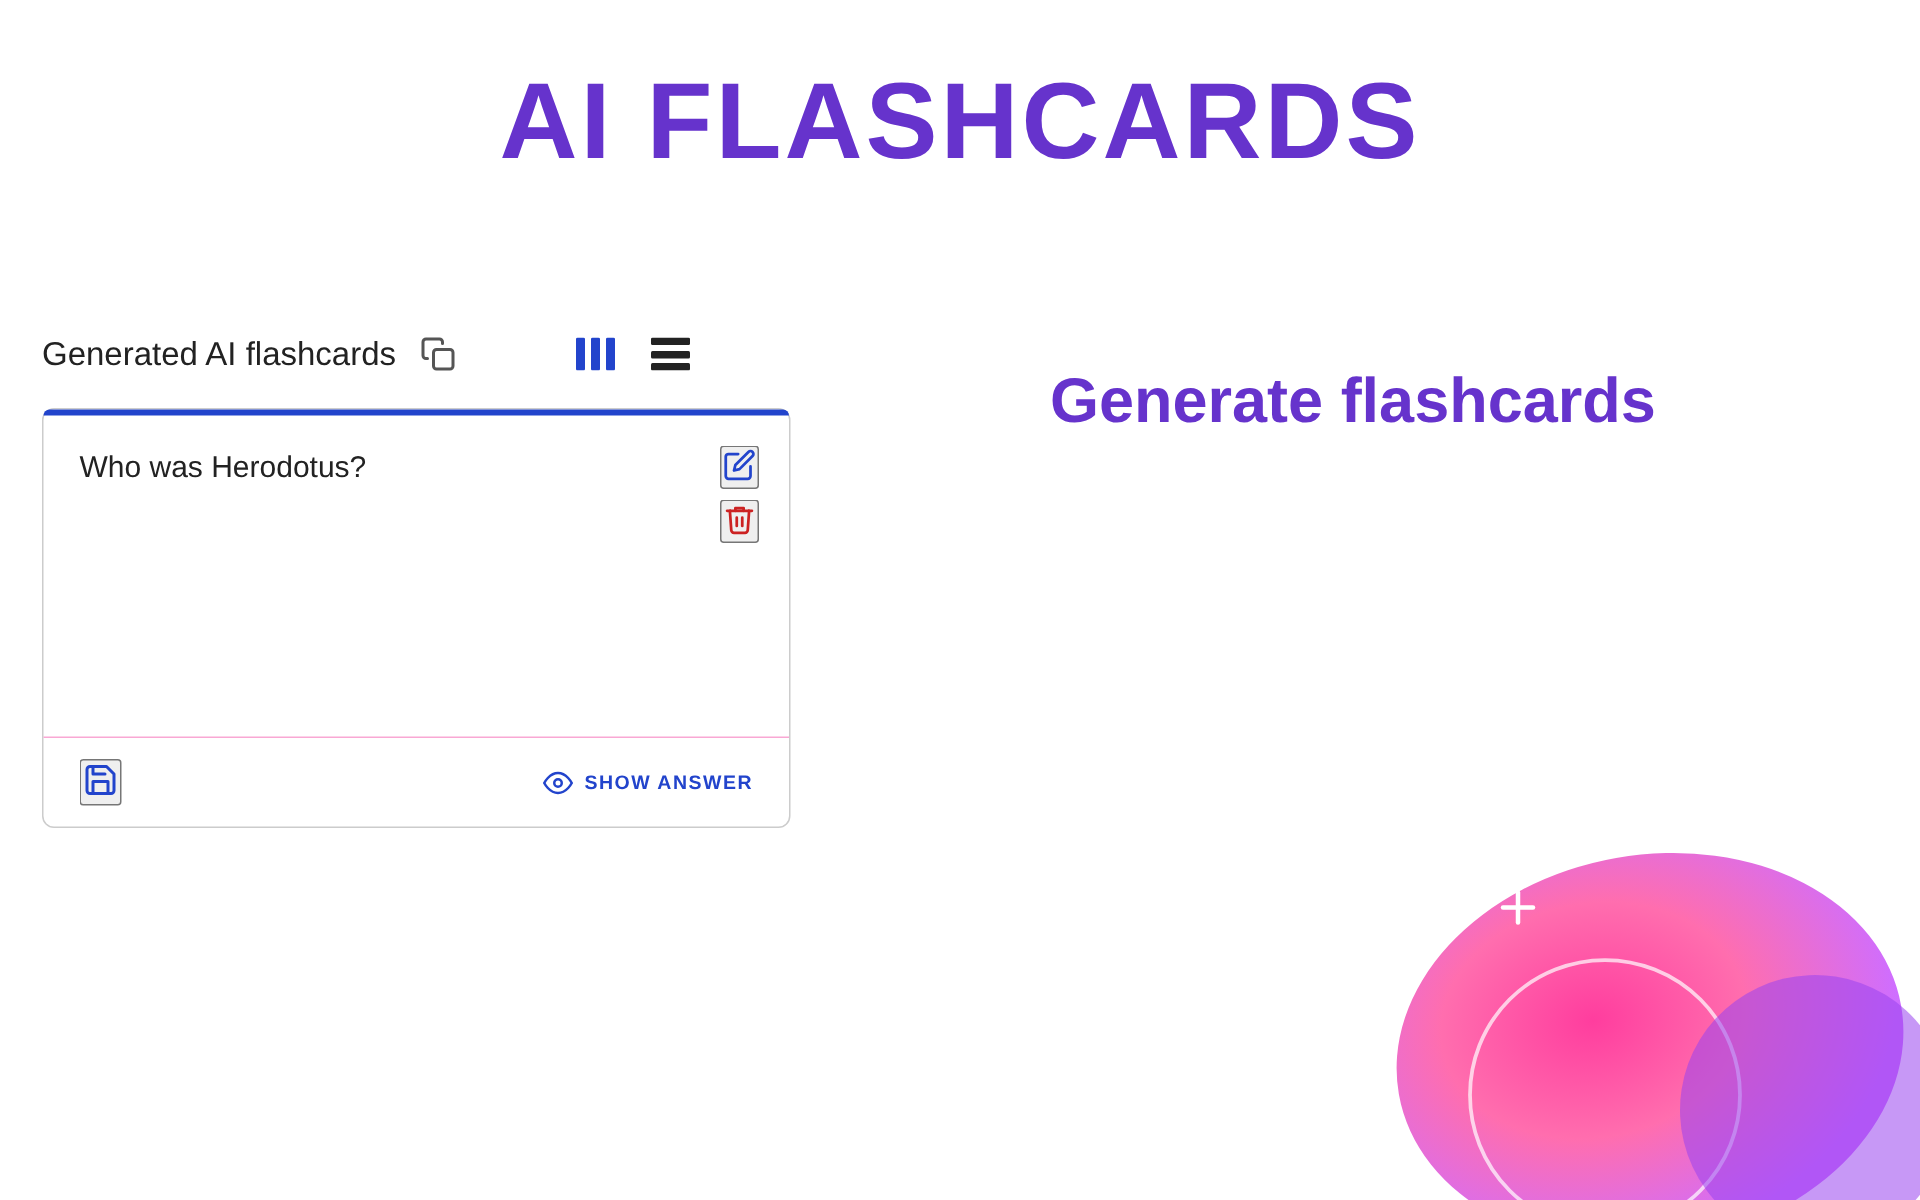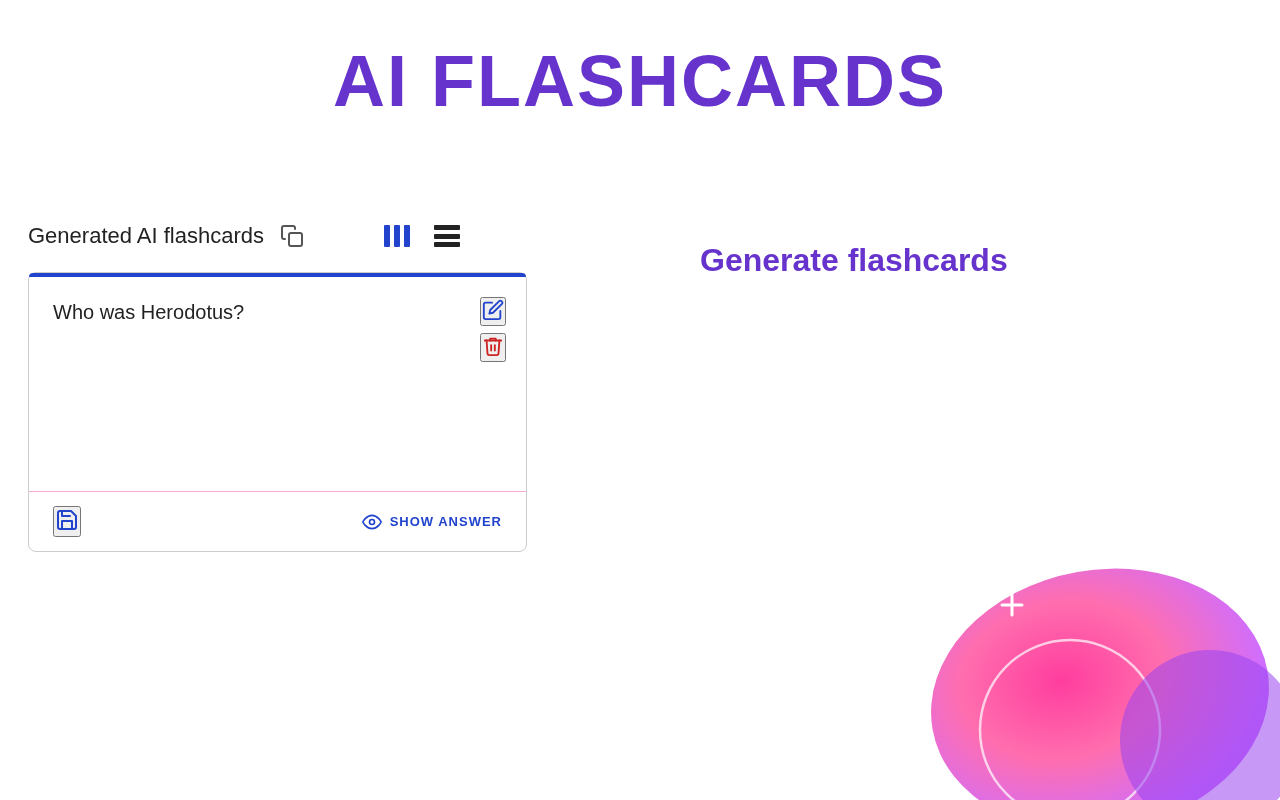--- a/index.html
+++ b/index.html
@@ -152,7 +152,7 @@
     }
 
     .right-text {
-      font-size: 32px;
+      font-size: 42px;
       font-weight: 900;
       color: #6633cc;
       line-height: 1.3;

